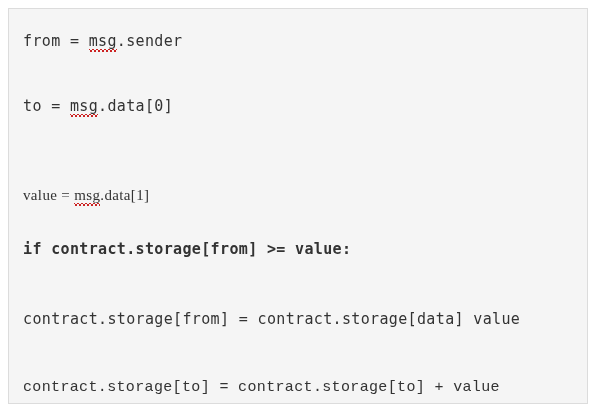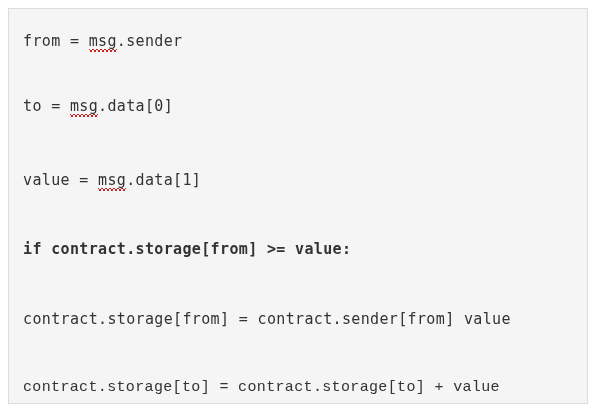--- a/index.html
+++ b/index.html
@@ -57,7 +57,7 @@
   <div id="code-lines">
       <div class="code-line" style="top: 24px;"><span>from = </span><span class="misspelled">msg</span><span>.sender</span></div>
       <div class="code-line" style="top: 89px;"><span>to = </span><span class="misspelled">msg</span><span>.data[0]</span></div>
-      <div class="code-line" style="top: 163px;"><span>value = </span><span class="misspelled">msg</span><span>.data[1]</span></div>
+      <div class="code-line" style="top: 178px; font-family: Liberation Serif, serif;"><span>value = </span><span class="misspelled">msg</span><span>.data[1]</span></div>
       <div class="code-line" style="top: 232px; font-weight: bold;"><span>if contract.storage[from] &gt;= value:</span></div>
       <div class="code-line" style="top: 302px;"><span>contract.storage[from] = contract.sender[from] value</span></div>
       <div class="code-line" style="top: 371px; font-family: Liberation Mono, monospace;"><span>contract.storage[to] = contract.storage[to] + value</span></div>

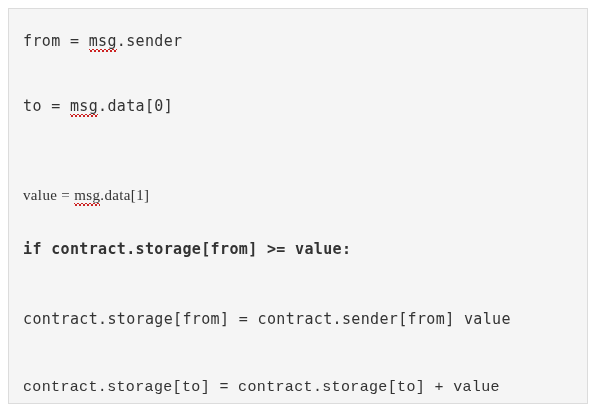--- a/index.html
+++ b/index.html
@@ -59,7 +59,7 @@
       <div class="code-line" style="top: 89px;"><span>to = </span><span class="misspelled">msg</span><span>.data[0]</span></div>
       <div class="code-line" style="top: 178px; font-family: Liberation Serif, serif;"><span>value = </span><span class="misspelled">msg</span><span>.data[1]</span></div>
       <div class="code-line" style="top: 232px; font-weight: bold;"><span>if contract.storage[from] &gt;= value:</span></div>
-      <div class="code-line" style="top: 302px;"><span>contract.storage[from] = contract.sender[from] value</span></div>
+      <div class="code-line" style="top: 302px;"><span>contract.storage[from] = contract.storage[data] value</span></div>
       <div class="code-line" style="top: 371px; font-family: Liberation Mono, monospace;"><span>contract.storage[to] = contract.storage[to] + value</span></div>
     </div>
 </div>

